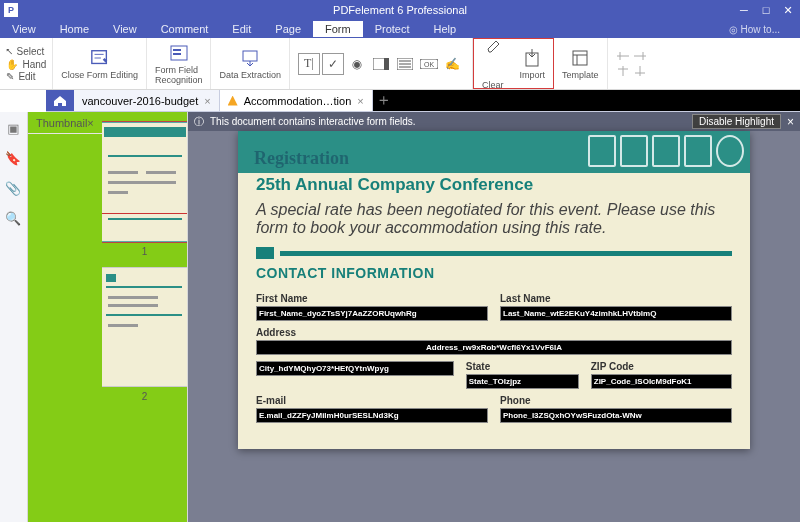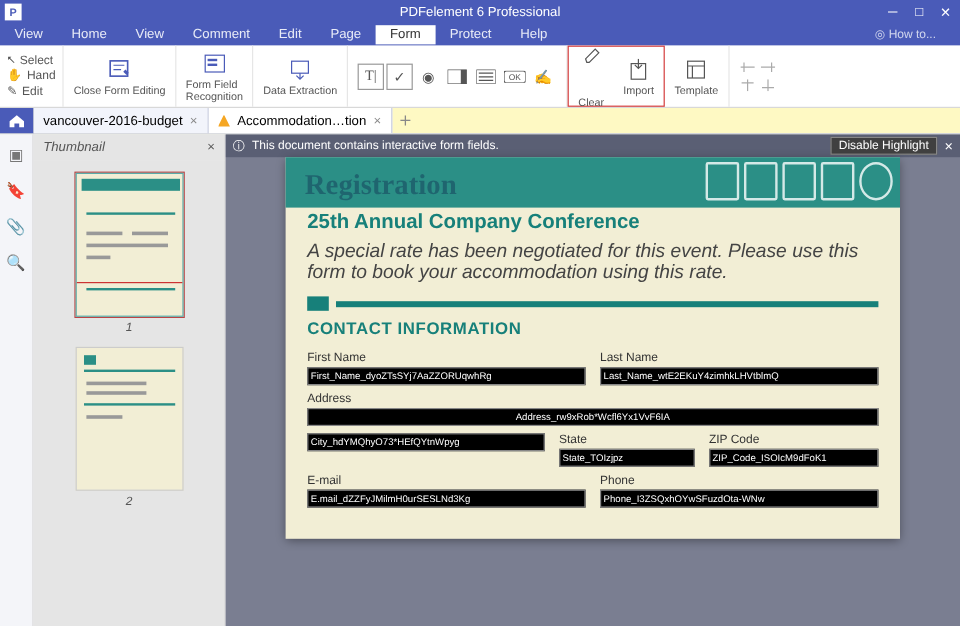--- a/index.html
+++ b/index.html
@@ -21,7 +21,7 @@
 .toolrow { display:flex; align-items:center; padding:0 8px; border-right:1px solid #e6e6e6; gap:2px;}
 .tbtn { width:22px; height:22px; border:1px solid transparent; display:flex; align-items:center; justify-content:center; cursor:pointer; color:#555; font-size:12px;}
 .redbox { border:1px solid #d43c3c; display:flex; }
-.tabbar { height:22px; background:#fef9c3; display:flex; align-items:stretch; border-bottom:1px solid #c8cde0; }
+.tabbar { height:22px; background:#000000; display:flex; align-items:stretch; border-bottom:1px solid #c8cde0;margin-left:46px; }
 .tabbar .home { width:28px; background:#4a5bb8; display:flex; align-items:center; justify-content:center; color:#fff;}
 .doctab { display:flex; align-items:center; padding:0 8px; gap:6px; font-size:11px; background:#f2f4fb; border-right:1px solid #c8cde0; cursor:pointer;}
 .doctab.active { background:#fff; }

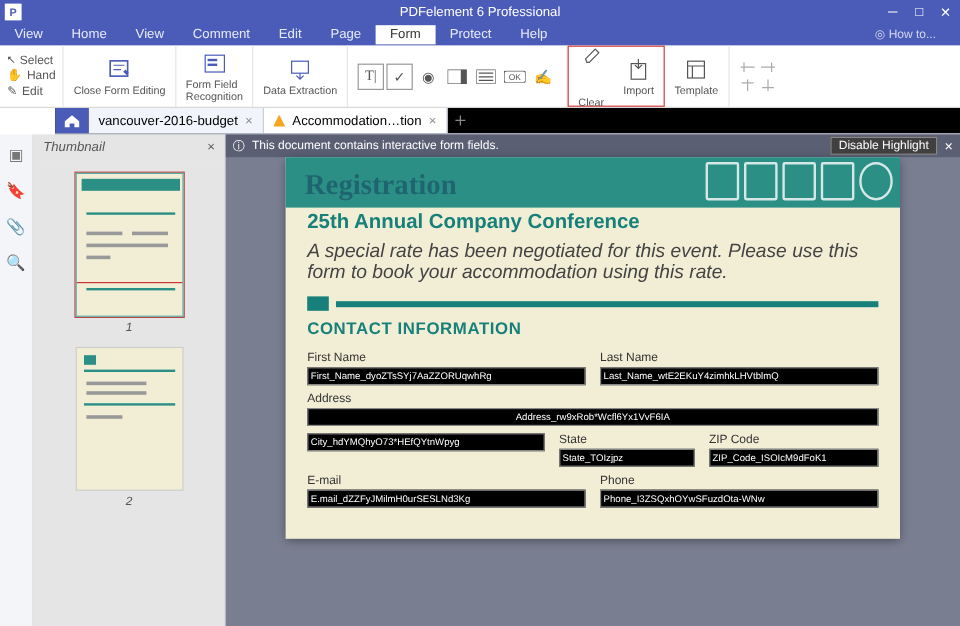--- a/index.html
+++ b/index.html
@@ -31,7 +31,7 @@
 .workarea { display:flex; height:410px; }
 .sidebar { width:28px; background:#f4f5f9; border-right:1px solid #d8d8d8; display:flex; flex-direction:column; align-items:center; gap:14px; padding-top:8px; }
 .sidebar .sicon { width:16px; height:16px; color:#777; cursor:pointer; display:flex; align-items:center; justify-content:center; font-size:13px;}
-.thumbpanel { width:160px; background:#e5e5e5; border-right:1px solid #d8d8d8; display:flex; flex-direction:column;font-style:italic;}
+.thumbpanel { width:160px; background:#84cc16; border-right:1px solid #d8d8d8; display:flex; flex-direction:row;}
 .thumbhdr { height:22px; display:flex; align-items:center; justify-content:space-between; padding:0 8px; font-size:11px; color:#555; border-bottom:1px solid #e6e6e6;}
 .thumblist { flex:1; overflow:auto; padding:10px 0; display:flex; flex-direction:column; align-items:center; gap:10px;}
 .thumb { width:90px; height:120px; background:#f2eed5; border:1px solid #5aacaa; position:relative; cursor:pointer;}

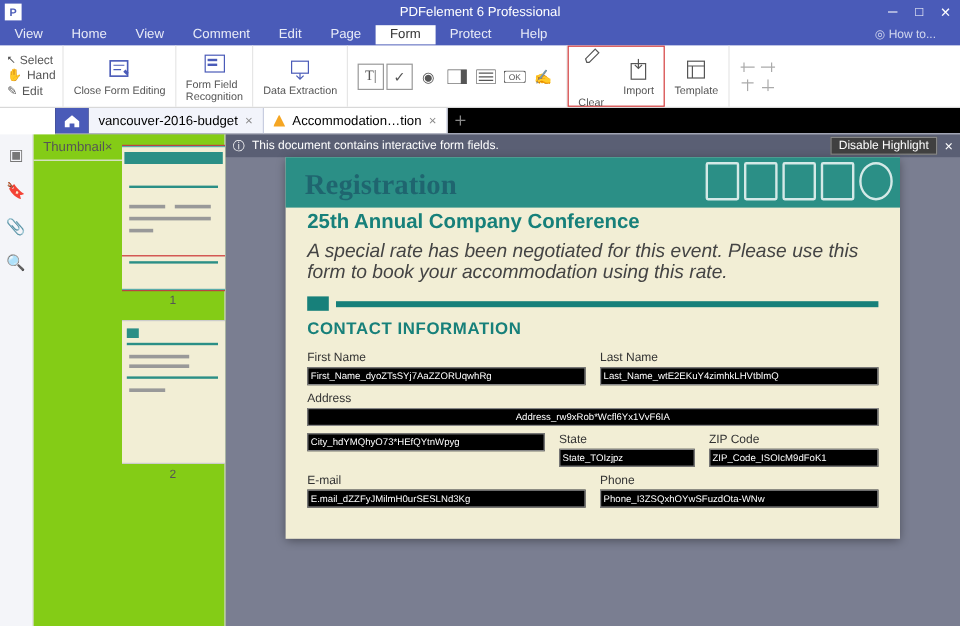--- a/index.html
+++ b/index.html
@@ -45,7 +45,7 @@
 .infobar .xclose { cursor:pointer; font-size:12px;}
 .page { position:absolute; left:50px; top:19px; width:512px; background:#f2eed5; box-shadow:0 2px 8px rgba(0,0,0,.4);}
 .pagehdr { height:42px; background:#2b8f86; position:relative;}
-.regtxt { position:absolute; left:16px; bottom:4px; font-family:Georgia,serif; color:#135; font-size:24px; font-weight:bold; opacity:.45;}
+.regtxt { position:absolute; left:16px; bottom:4px; font-family:Georgia,serif; color:#135; font-size:18px; font-weight:bold; opacity:.45;}
 .hicons { position:absolute; right:6px; top:4px; display:flex; gap:4px;}
 .hicon { width:28px; height:32px; border:2px solid rgba(255,255,255,.8); border-radius:2px;}
 .pagebody { padding:2px 18px 20px;}

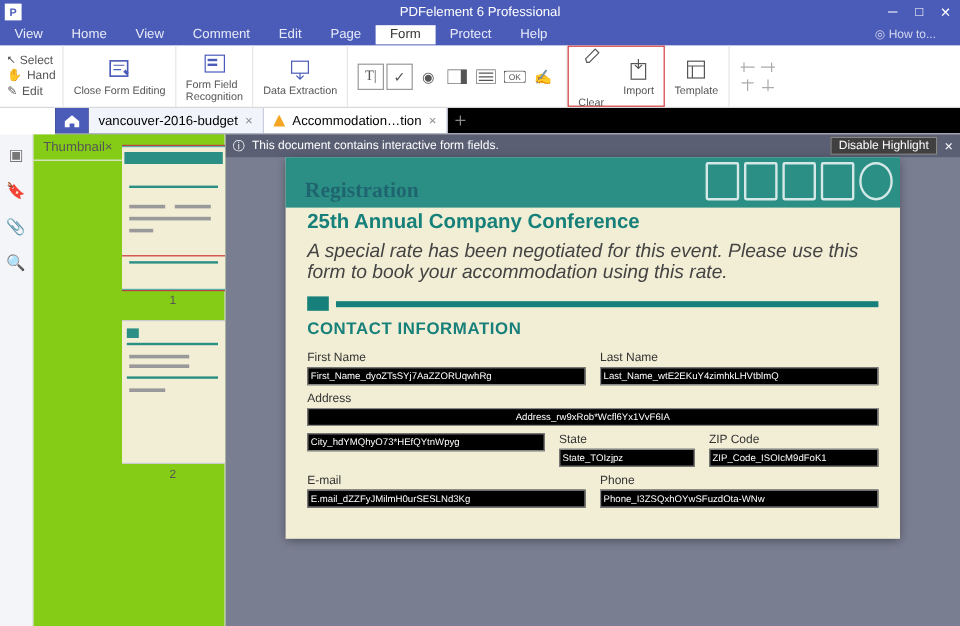--- a/index.html
+++ b/index.html
@@ -55,7 +55,7 @@
 .sepicn { width:18px; height:12px; background:#17807a;}
 .sepline { flex:1; height:5px; background:#17807a;}
 .h2 { color:#17807a; font-weight:bold; font-size:14px; letter-spacing:.5px; margin-bottom:12px;}
-.frow { display:flex; gap:12px; margin-bottom:6px;}
+.frow { display:flex; gap:12px; margin-bottom:6px;font-weight:bold;}
 .fcol { flex:1;}
 .flabel { font-size:10px; color:#333; margin-bottom:2px;}
 .finput { height:15px; border:1px solid #888; background:#000; color:#fff; font-size:8px; padding:0 2px; overflow:hidden; white-space:nowrap; display:flex; align-items:center;}

